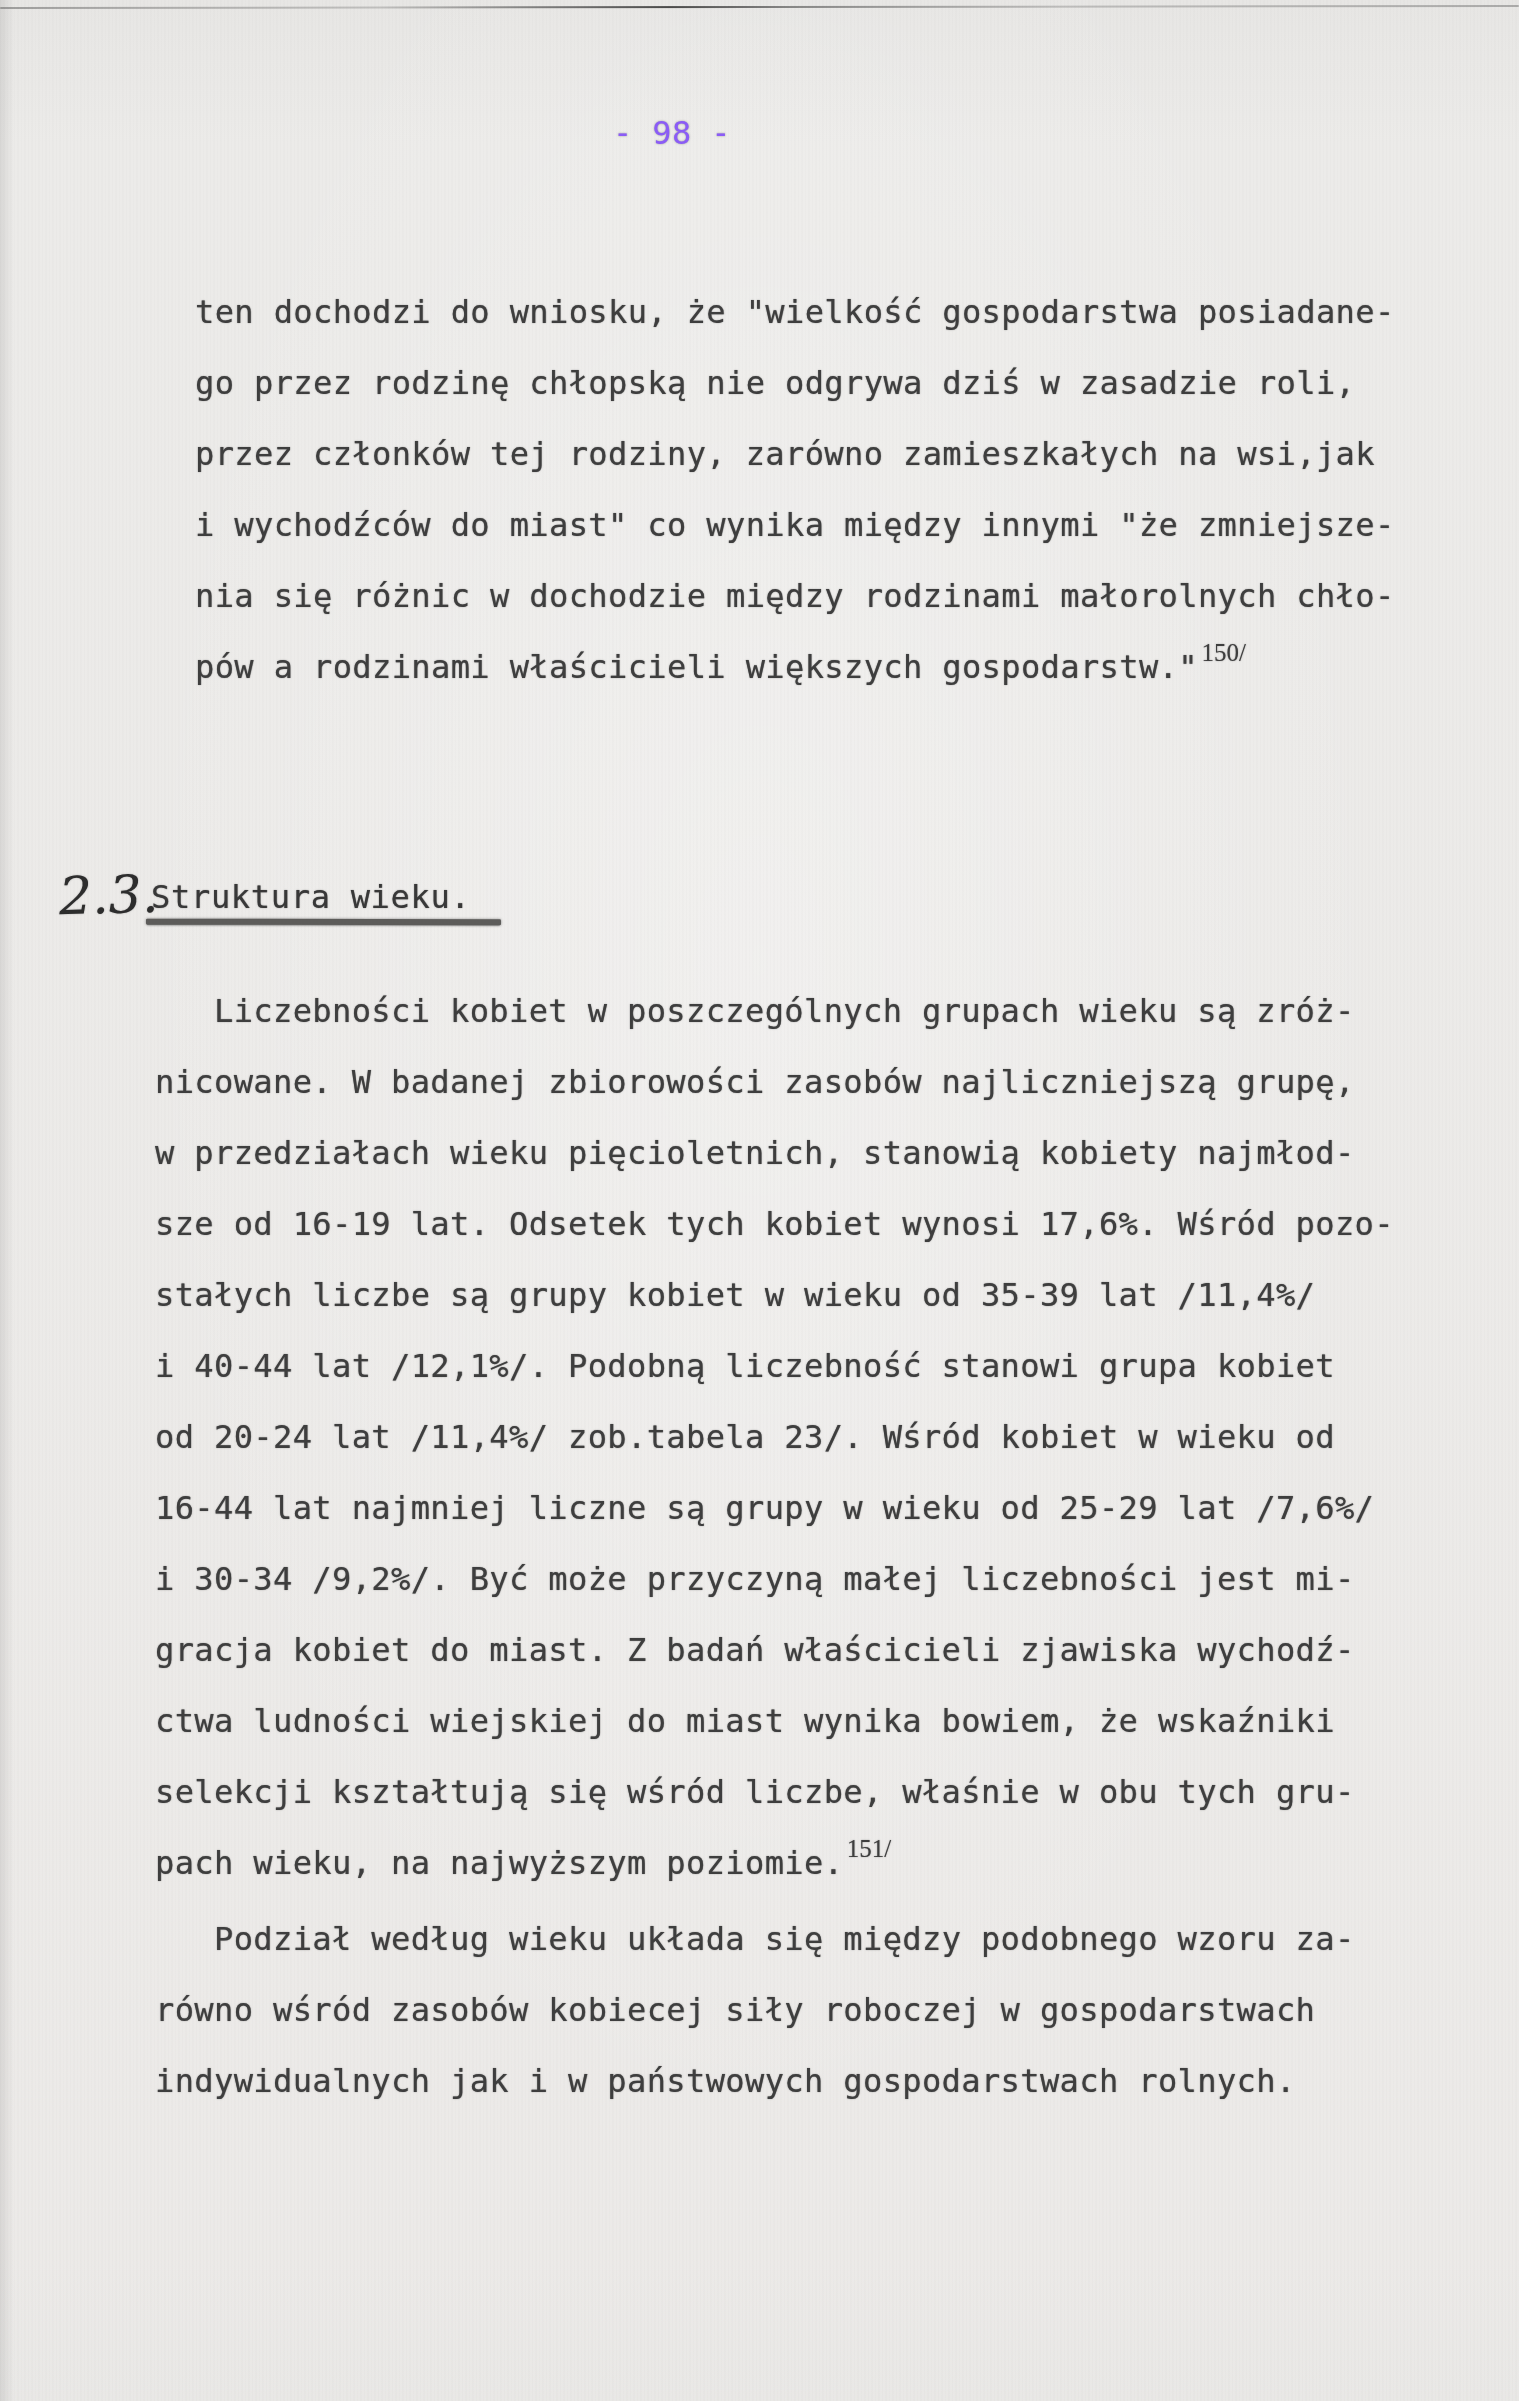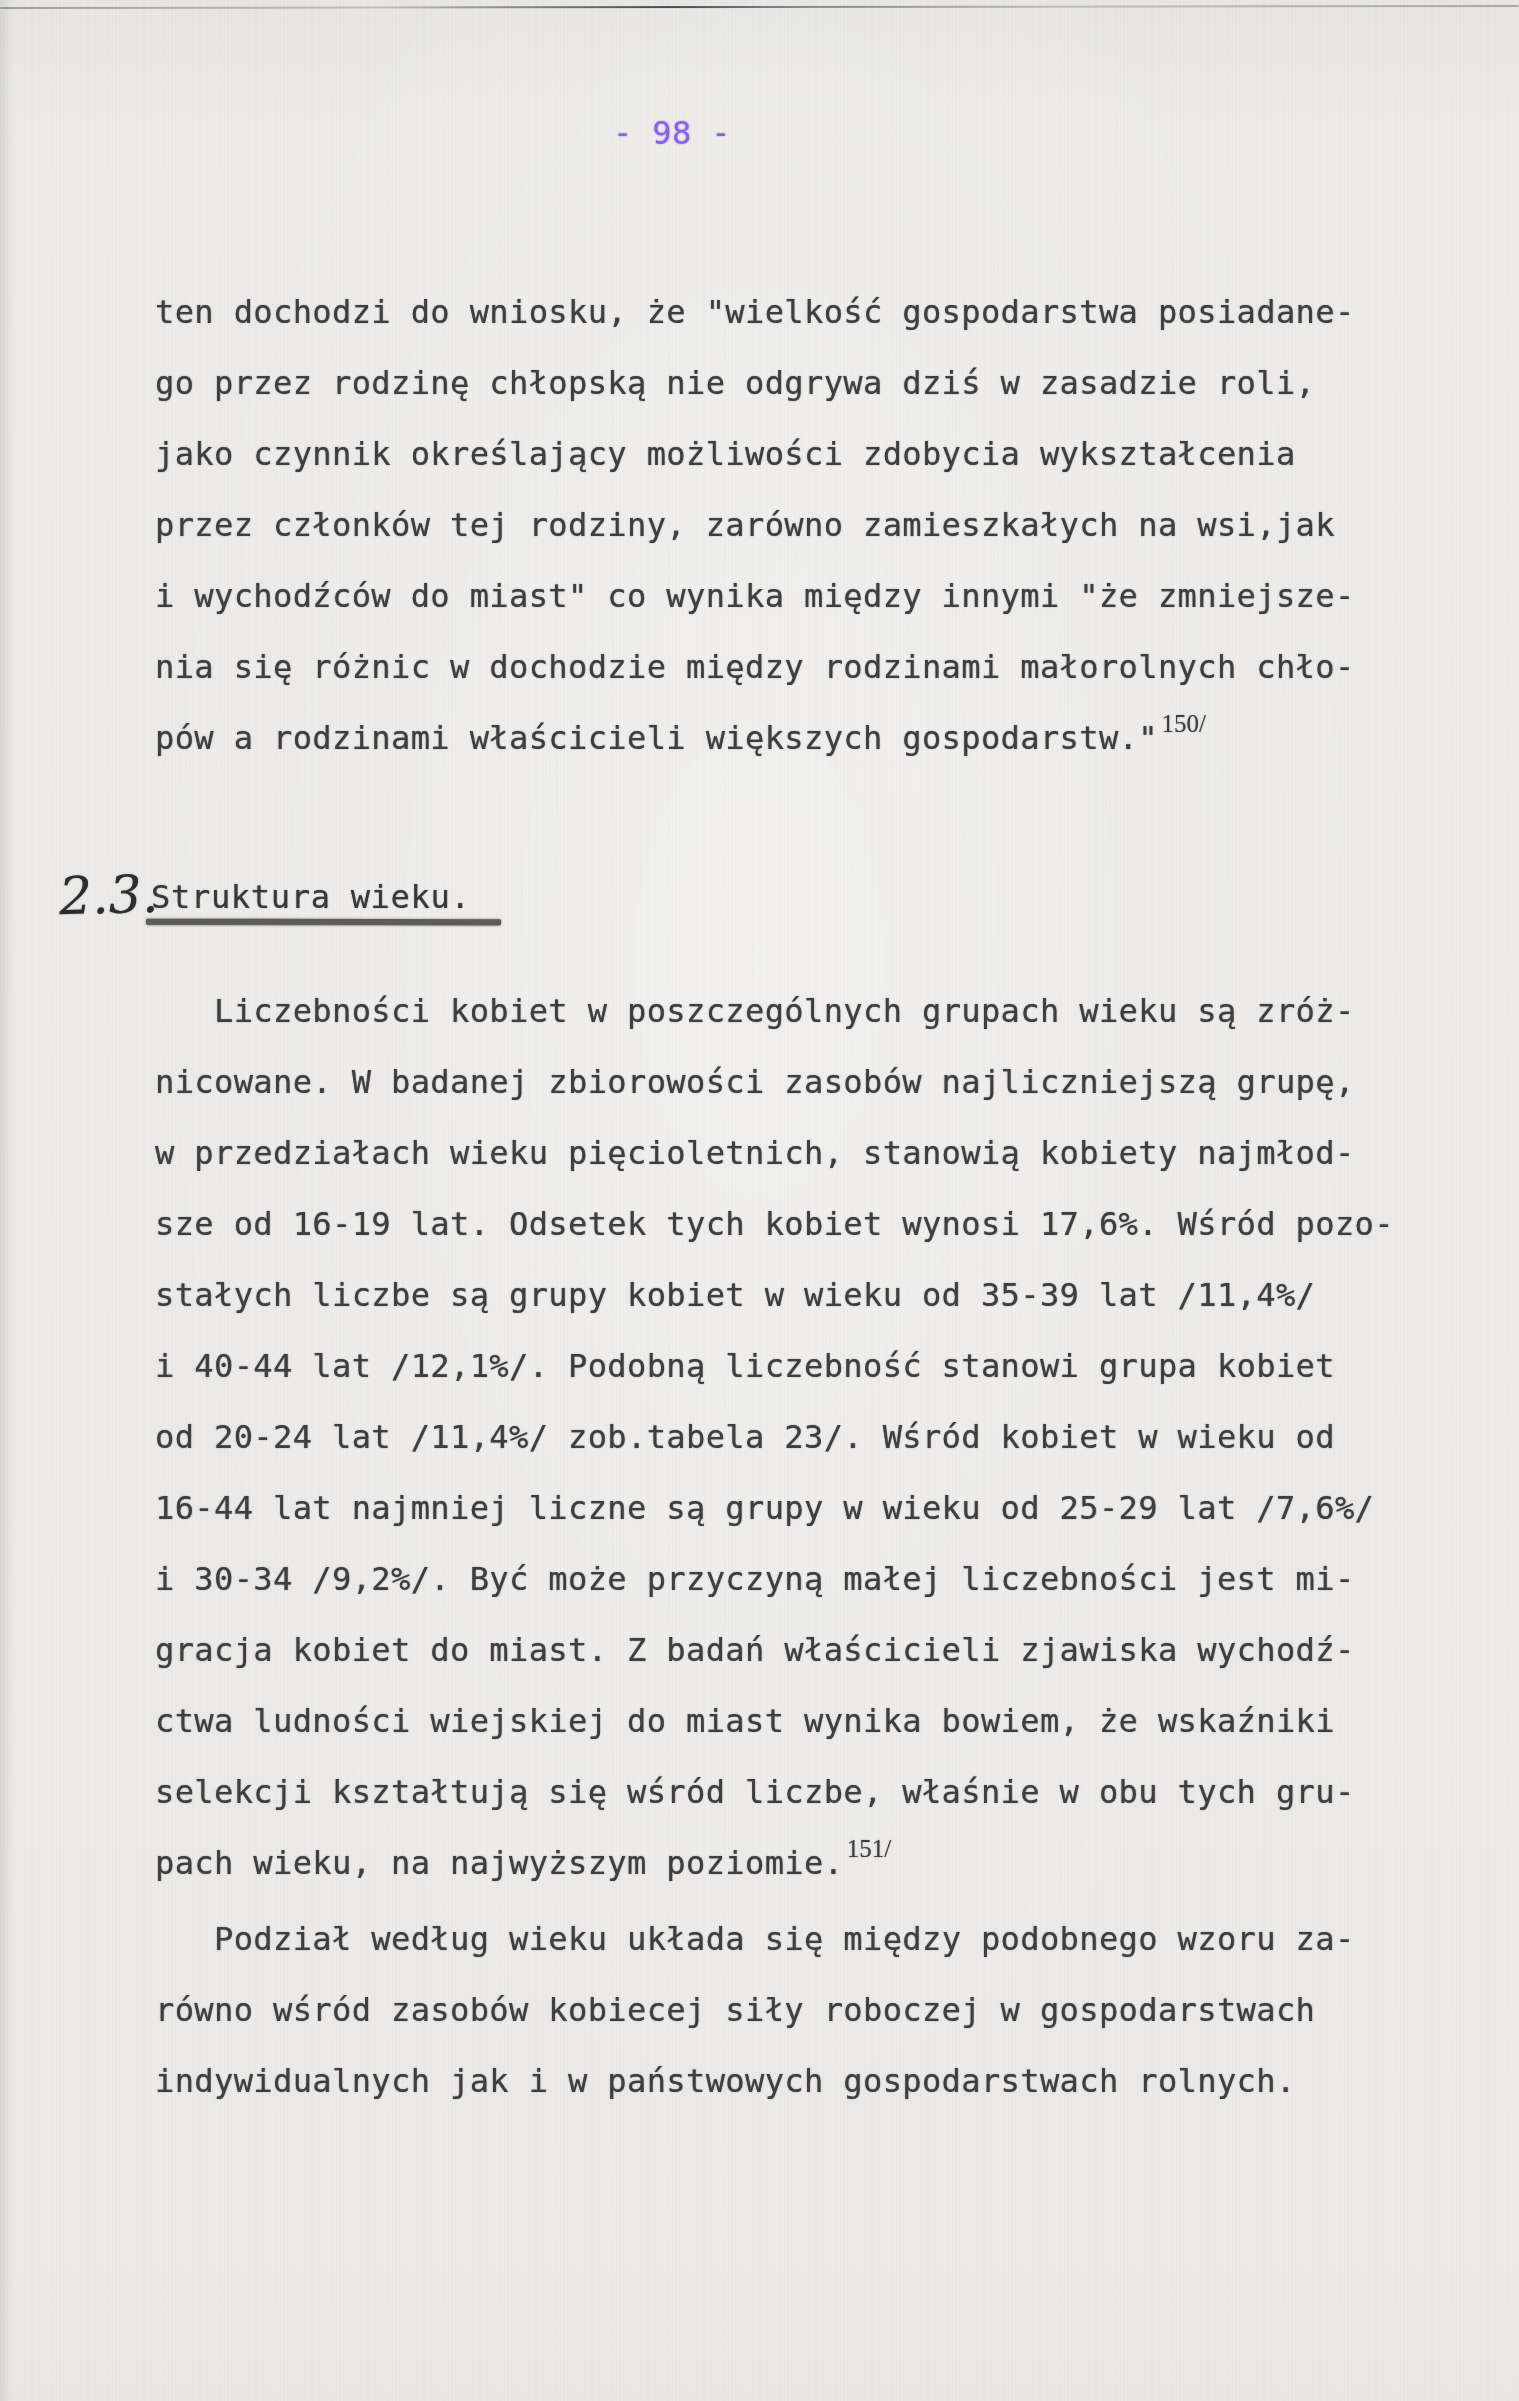--- a/index.html
+++ b/index.html
@@ -40,7 +40,7 @@
     text-shadow: 0 0 2.1px rgba(90,90,90,0.55);
   }
   .para { position: absolute; left: 155px; width: 1259px; }
-  .para-1 { top: 277px; }
+  .para-1 { top: 277px; margin-left: 40px; }
   .para-2 { top: 976px; }
   .para-3 { top: 1904px; }
   .line { height: 71px; line-height: 71px; white-space: pre; }

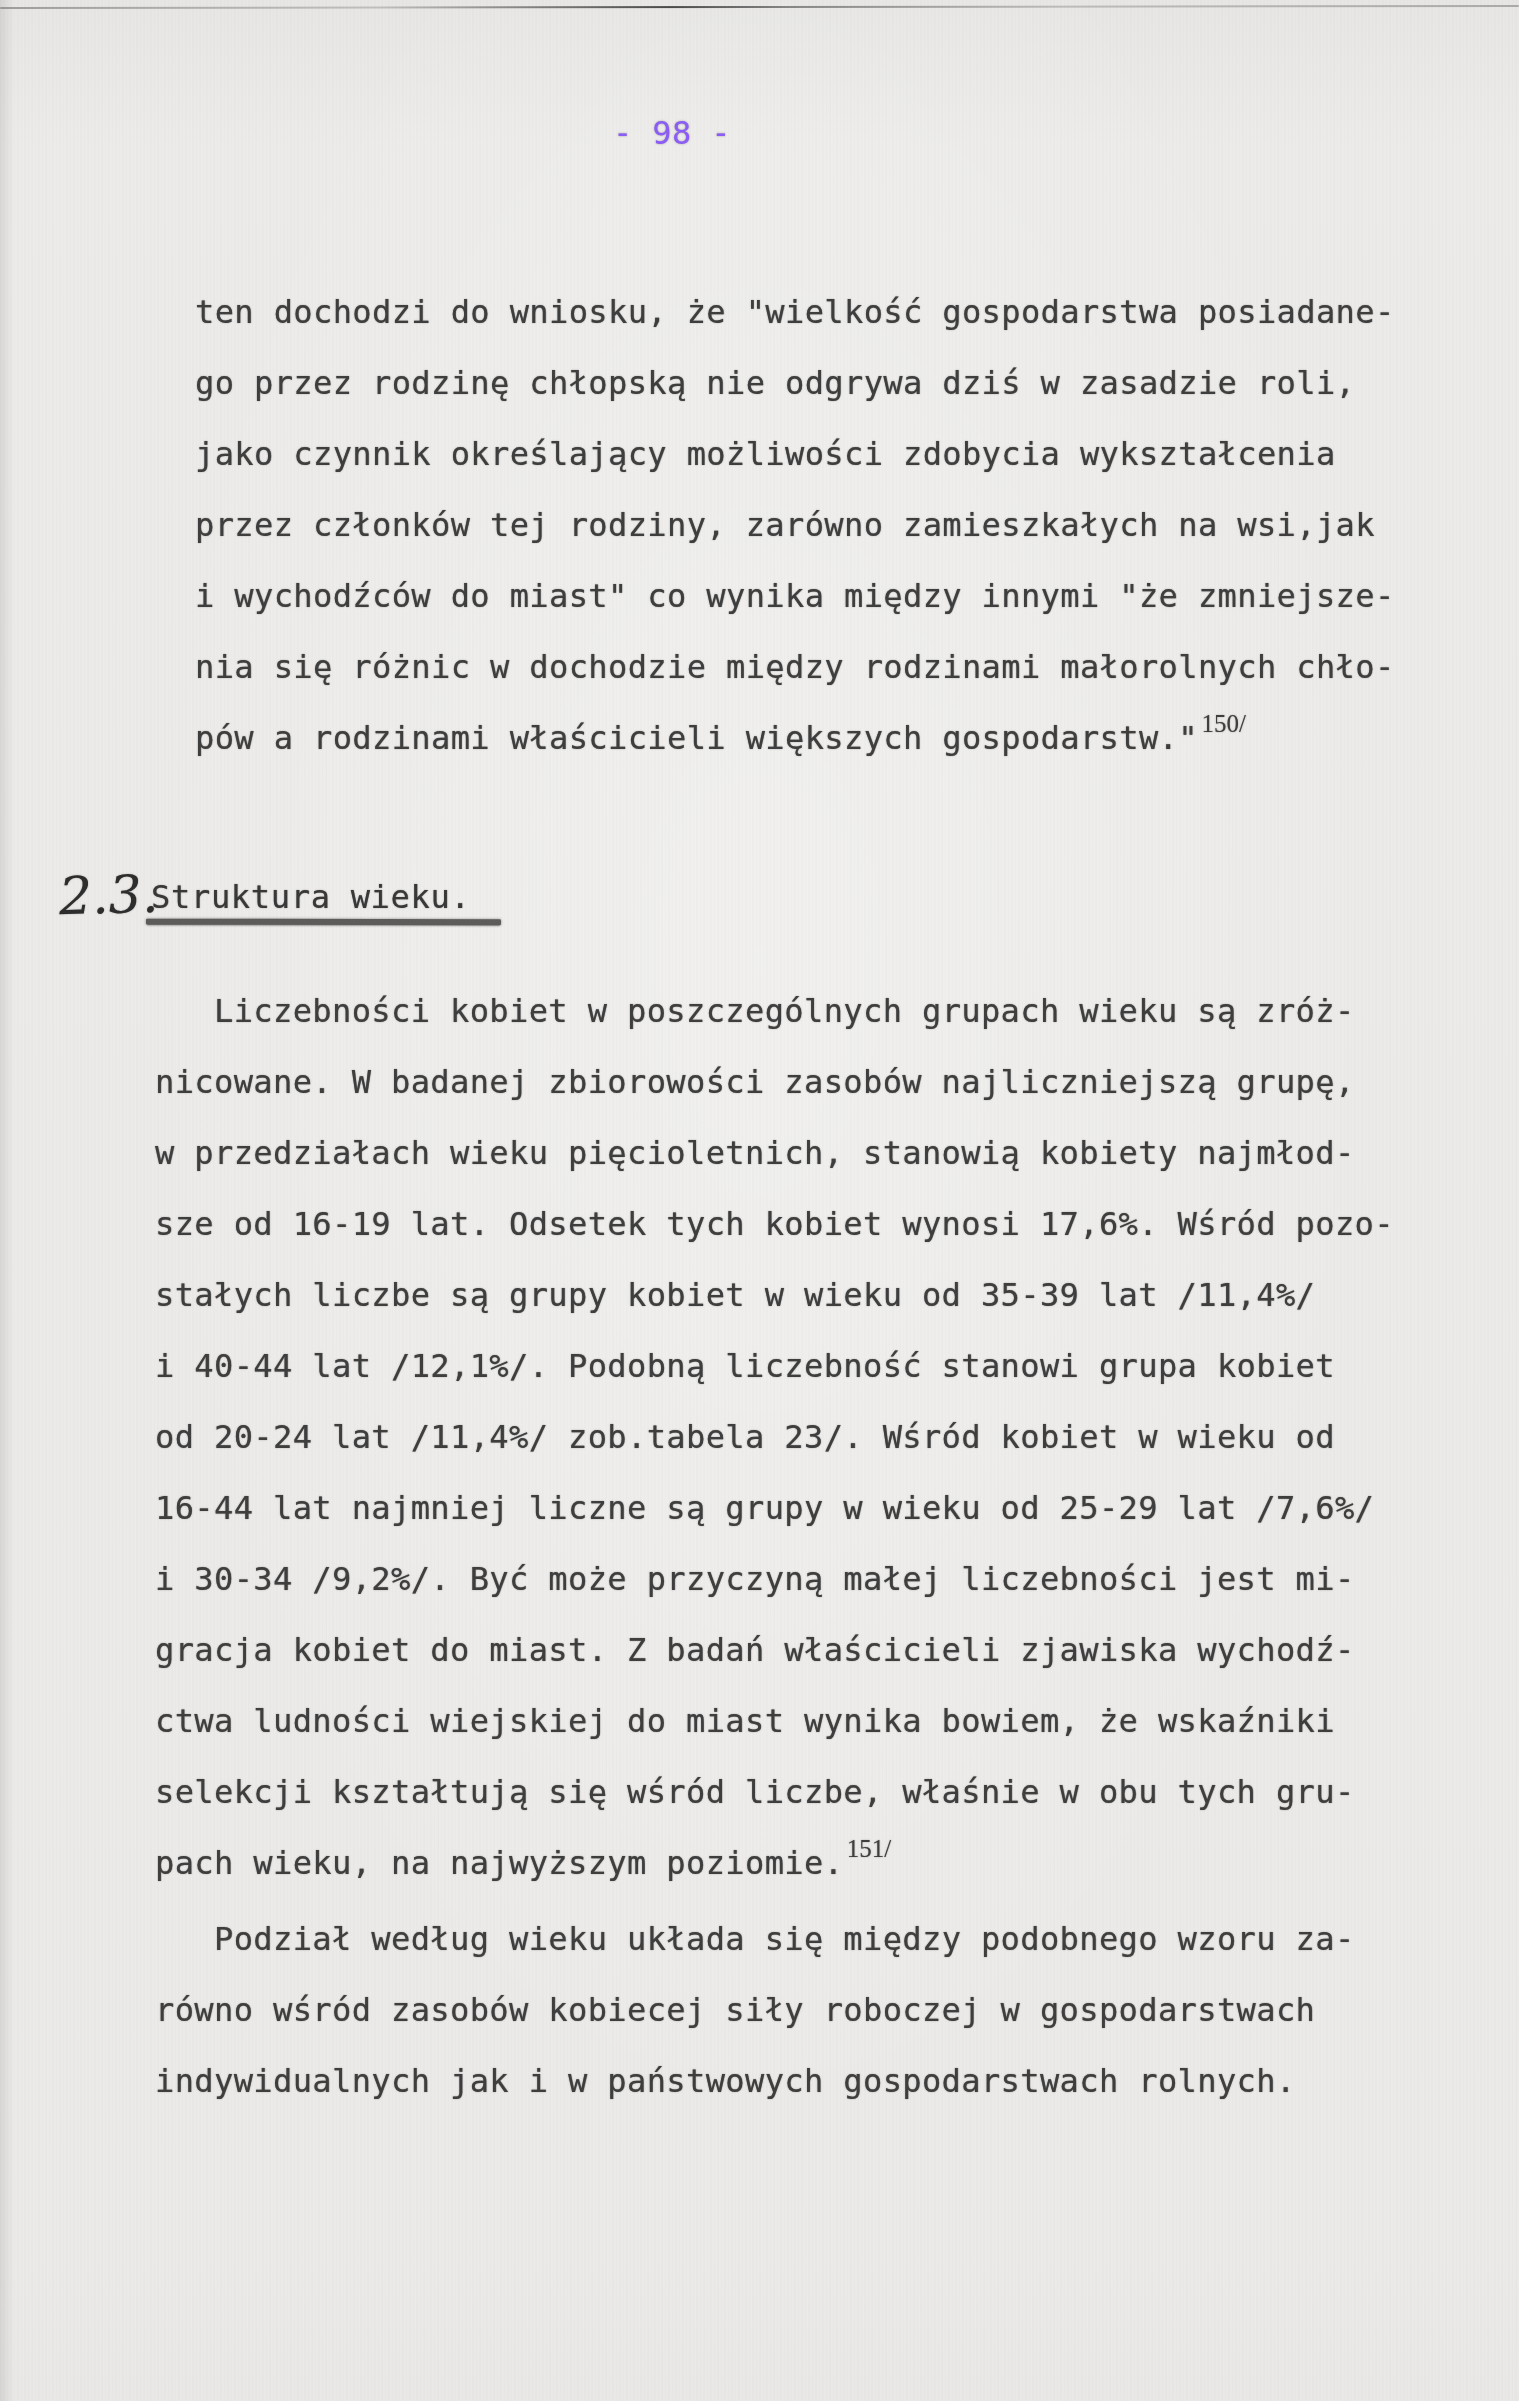--- a/index.html
+++ b/index.html
@@ -89,7 +89,6 @@
 <div class="para para-1 typed">
   <div class="line">ten dochodzi do wniosku, że "wielkość gospodarstwa posiadane-</div>
   <div class="line">go przez rodzinę chłopską nie odgrywa dziś w zasadzie roli,</div>
-  <div class="line">jako czynnik określający możliwości zdobycia wykształcenia</div>
   <div class="line">przez członków tej rodziny, zarówno zamieszkałych na wsi,jak</div>
   <div class="line">i wychodźców do miast" co wynika między innymi "że zmniejsze-</div>
   <div class="line">nia się różnic w dochodzie między rodzinami małorolnych chło-</div>

